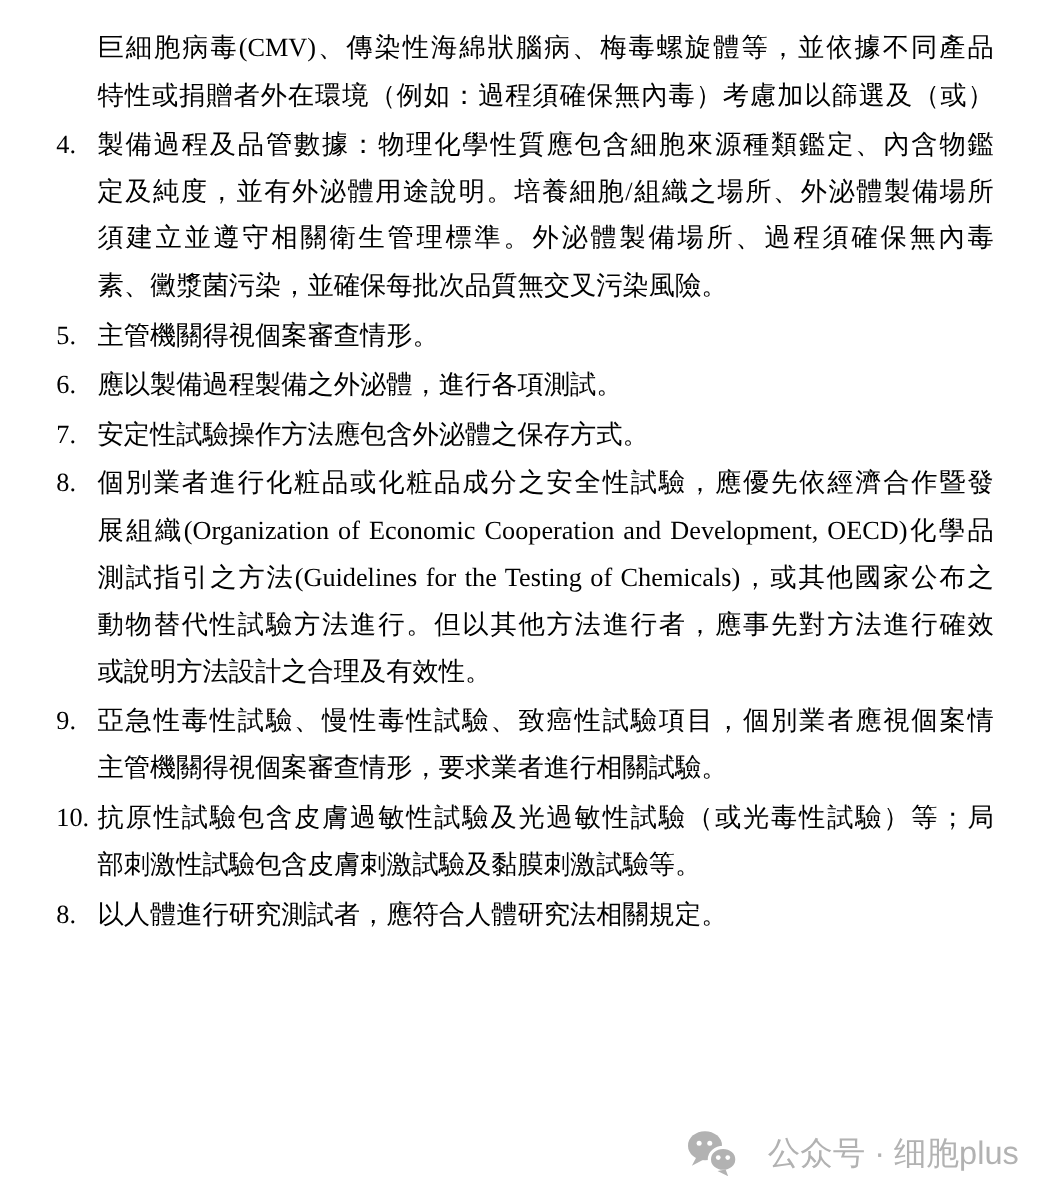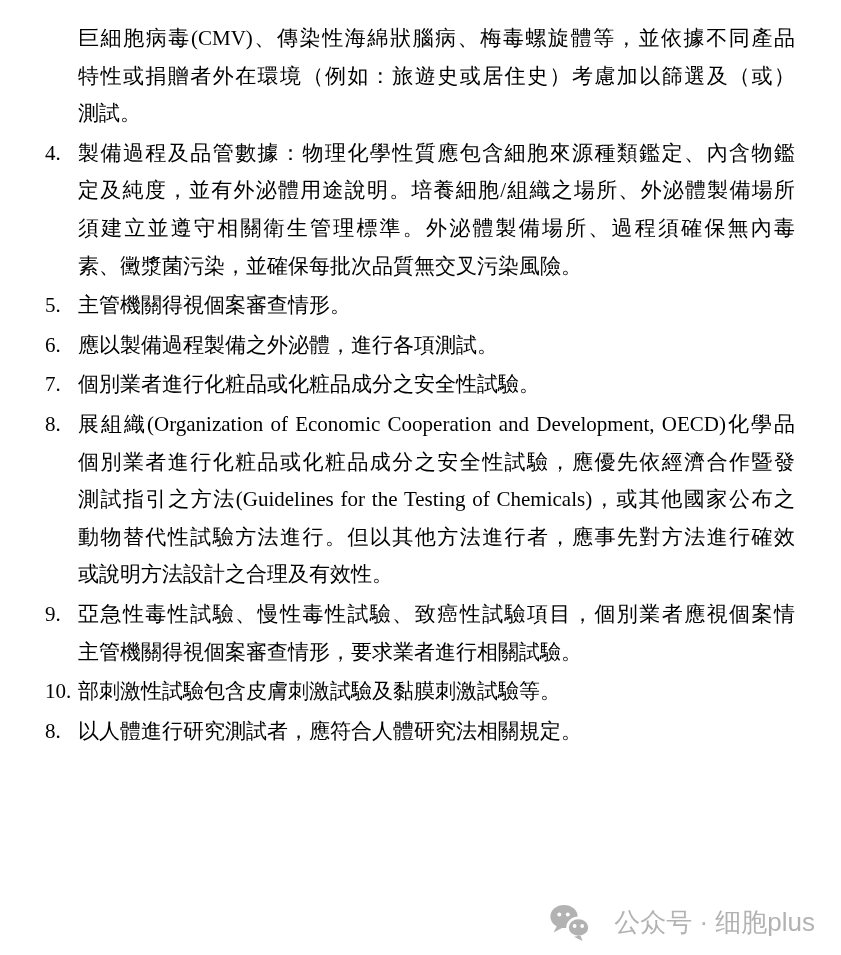--- a/index.html
+++ b/index.html
@@ -72,7 +72,7 @@
 
     <div class="lines">
           <div class="line">巨細胞病毒(CMV)、傳染性海綿狀腦病、梅毒螺旋體等，並依據不同產品</div>
-          <div class="line">特性或捐贈者外在環境（例如：旅遊史或居住史）考慮加以篩選及（或）</div>
+          <div class="line">特性或捐贈者外在環境（例如：過程須確保無內毒）考慮加以篩選及（或）</div>
           <div class="line last">測試。</div>
         </div>
   </div>

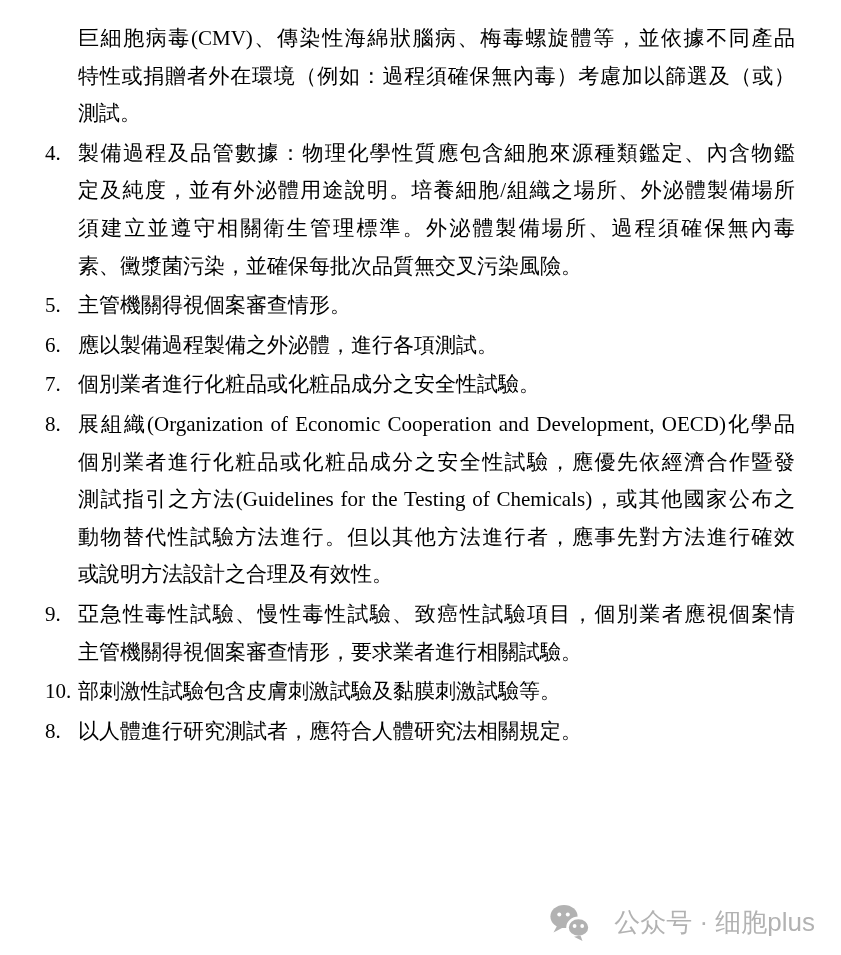--- a/index.html
+++ b/index.html
@@ -73,7 +73,6 @@
     <div class="lines">
           <div class="line">巨細胞病毒(CMV)、傳染性海綿狀腦病、梅毒螺旋體等，並依據不同產品</div>
           <div class="line">特性或捐贈者外在環境（例如：過程須確保無內毒）考慮加以篩選及（或）</div>
-          <div class="line last">測試。</div>
         </div>
   </div>
       <div class="para">

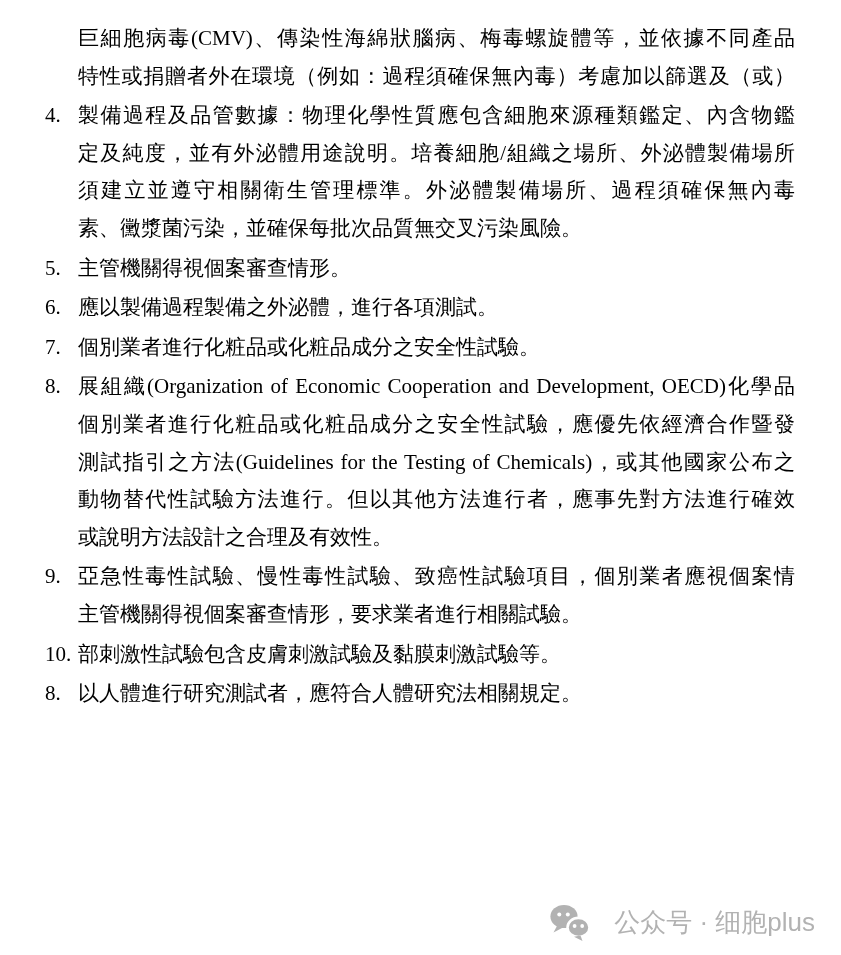--- a/index.html
+++ b/index.html
@@ -99,7 +99,7 @@
       <div class="para">
     <span class="num">7.</span>
     <div class="lines">
-          <div class="line last">個別業者進行化粧品或化粧品成分之安全性試驗。</div>
+          <div class="line last">安定性試驗操作方法應包含外泌體之保存方式。</div>
         </div>
   </div>
       <div class="para">

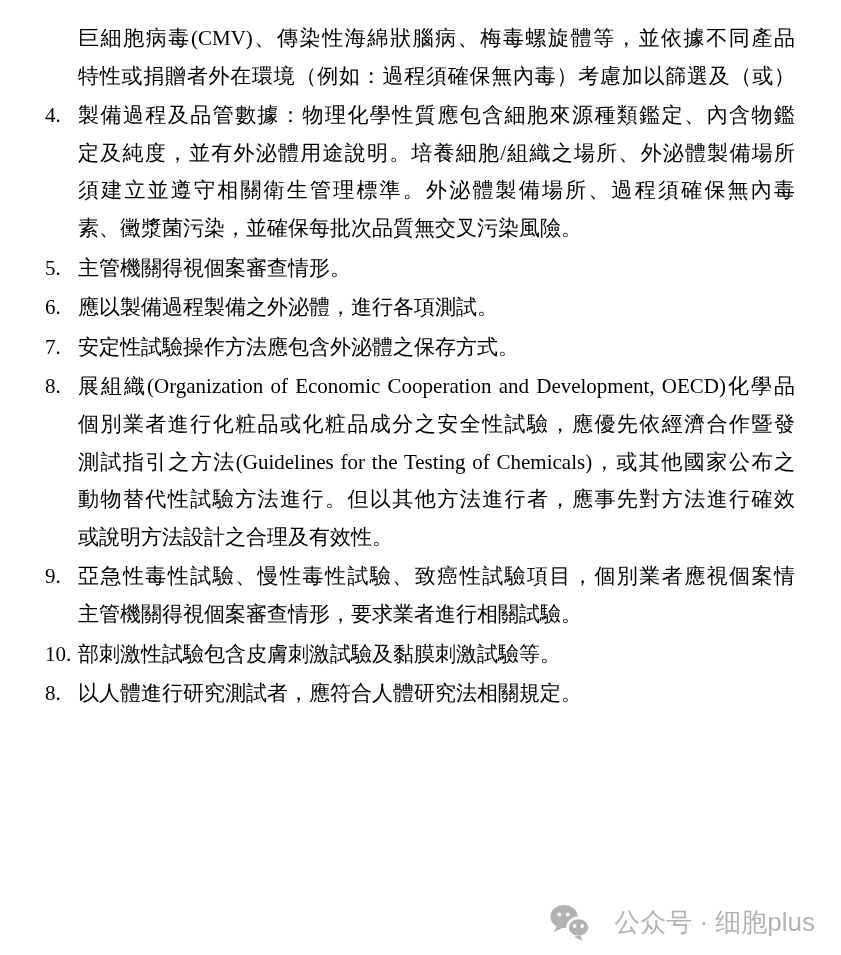--- a/index.html
+++ b/index.html
@@ -105,8 +105,8 @@
       <div class="para">
     <span class="num">8.</span>
     <div class="lines">
+          <div class="line">個別業者進行化粧品或化粧品成分之安全性試驗，應優先依經濟合作暨發</div>
           <div class="line">展組織(Organization of Economic Cooperation and Development, OECD)化學品</div>
-          <div class="line">個別業者進行化粧品或化粧品成分之安全性試驗，應優先依經濟合作暨發</div>
           <div class="line">測試指引之方法(Guidelines for the Testing of Chemicals)，或其他國家公布之</div>
           <div class="line">動物替代性試驗方法進行。但以其他方法進行者，應事先對方法進行確效</div>
           <div class="line last">或說明方法設計之合理及有效性。</div>

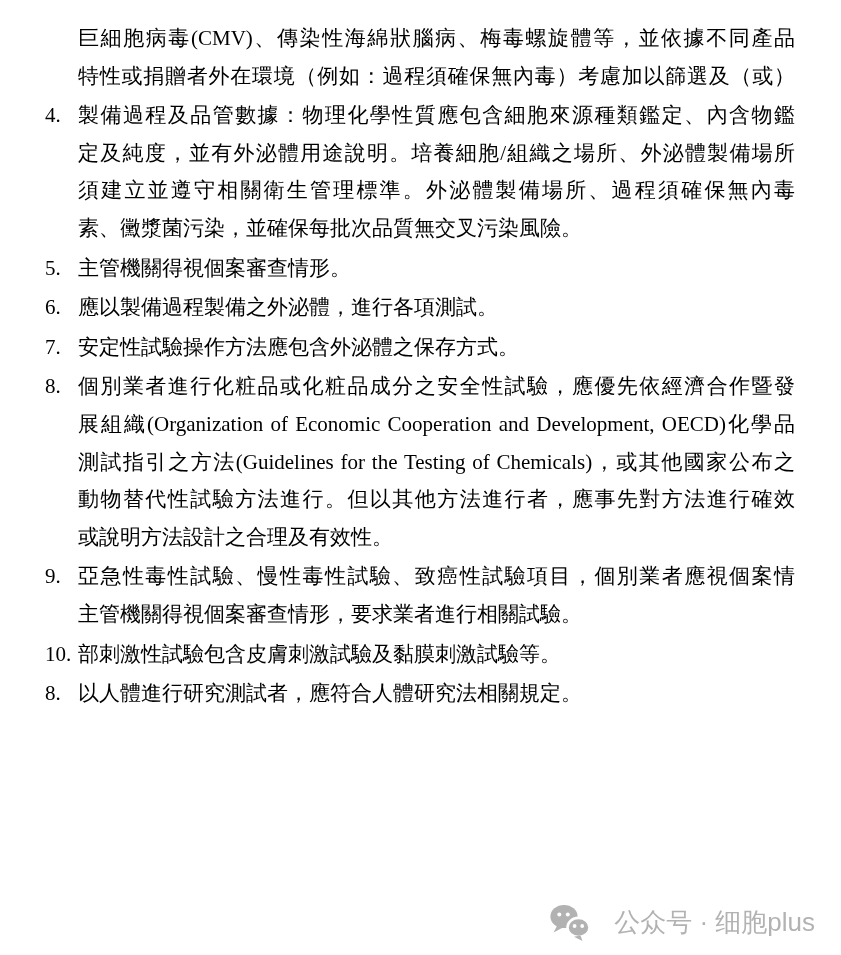--- a/index.html
+++ b/index.html
@@ -122,6 +122,7 @@
       <div class="para">
     <span class="num">10.</span>
     <div class="lines">
+          <div class="line">抗原性試驗包含皮膚過敏性試驗及光過敏性試驗（或光毒性試驗）等；局</div>
           <div class="line last">部刺激性試驗包含皮膚刺激試驗及黏膜刺激試驗等。</div>
         </div>
   </div>

